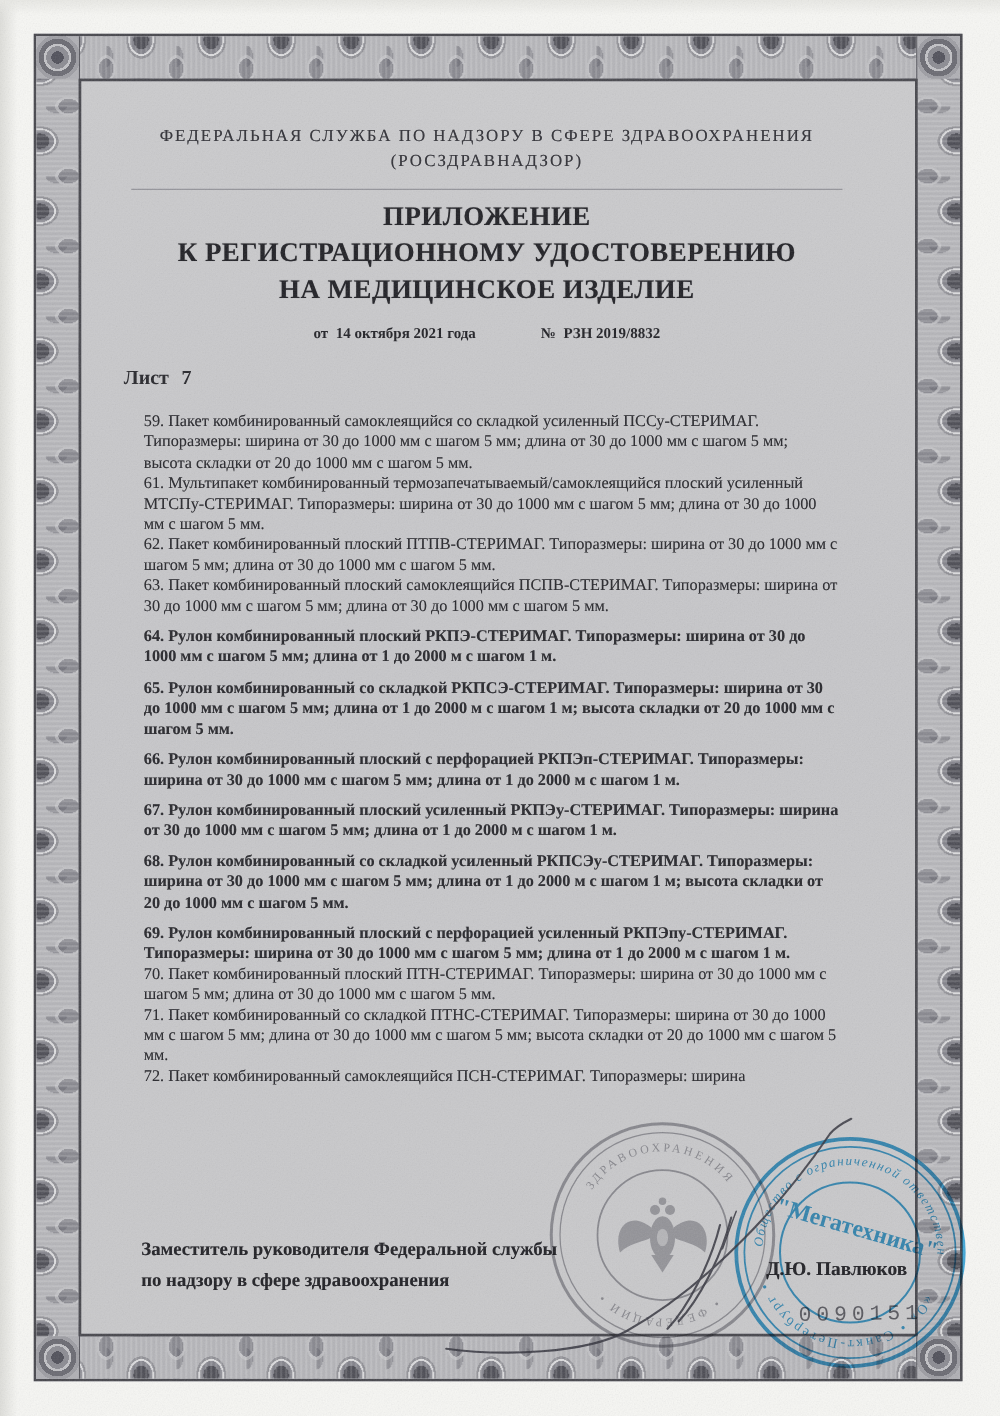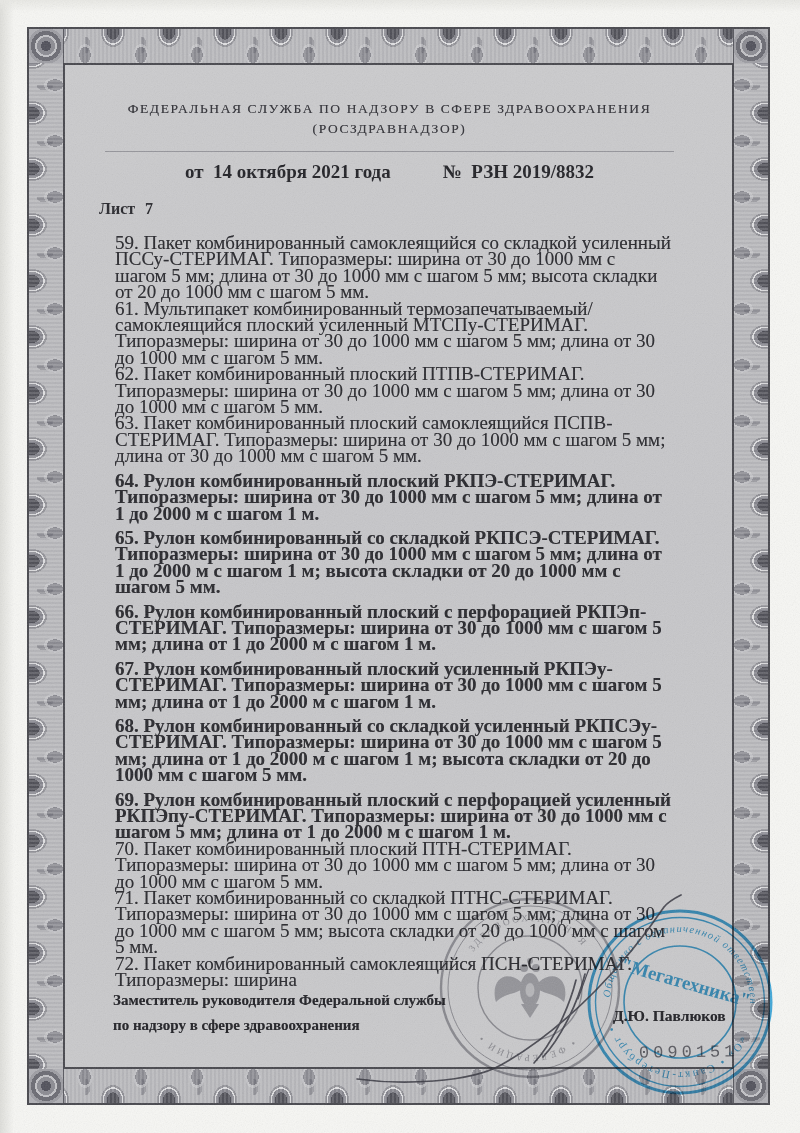--- a/index.html
+++ b/index.html
@@ -137,6 +137,11 @@
 
       <hr class="rule">
 
+      <div class="doc-title">
+        <div>ПРИЛОЖЕНИЕ</div>
+        <div>К РЕГИСТРАЦИОННОМУ УДОСТОВЕРЕНИЮ</div>
+        <div>НА МЕДИЦИНСКОЕ ИЗДЕЛИЕ</div>
+      </div>
 
       <div class="date-row">
         <span class="pre">от  14 октября 2021 года</span>

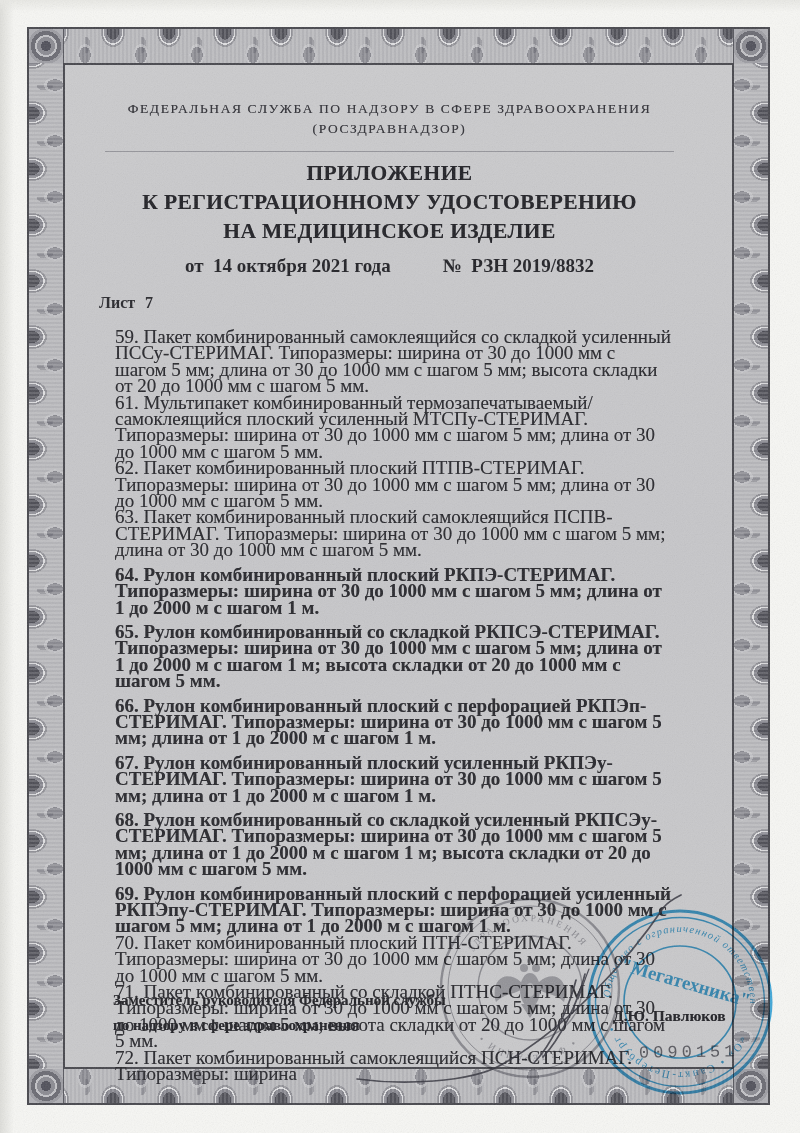--- a/index.html
+++ b/index.html
@@ -80,7 +80,7 @@
   }
   .date-row{
     margin-top:9px;display:flex;justify-content:center;gap:52px;
-    font-weight:bold;font-size:19px;line-height:22px;color:#1f1f24;
+    font-weight:bold;font-size:12px;line-height:22px;color:#1f1f24;
   }
   .pre{white-space:pre;}
   .sheet-row{margin-top:16px;text-align:left;padding-right:24px;

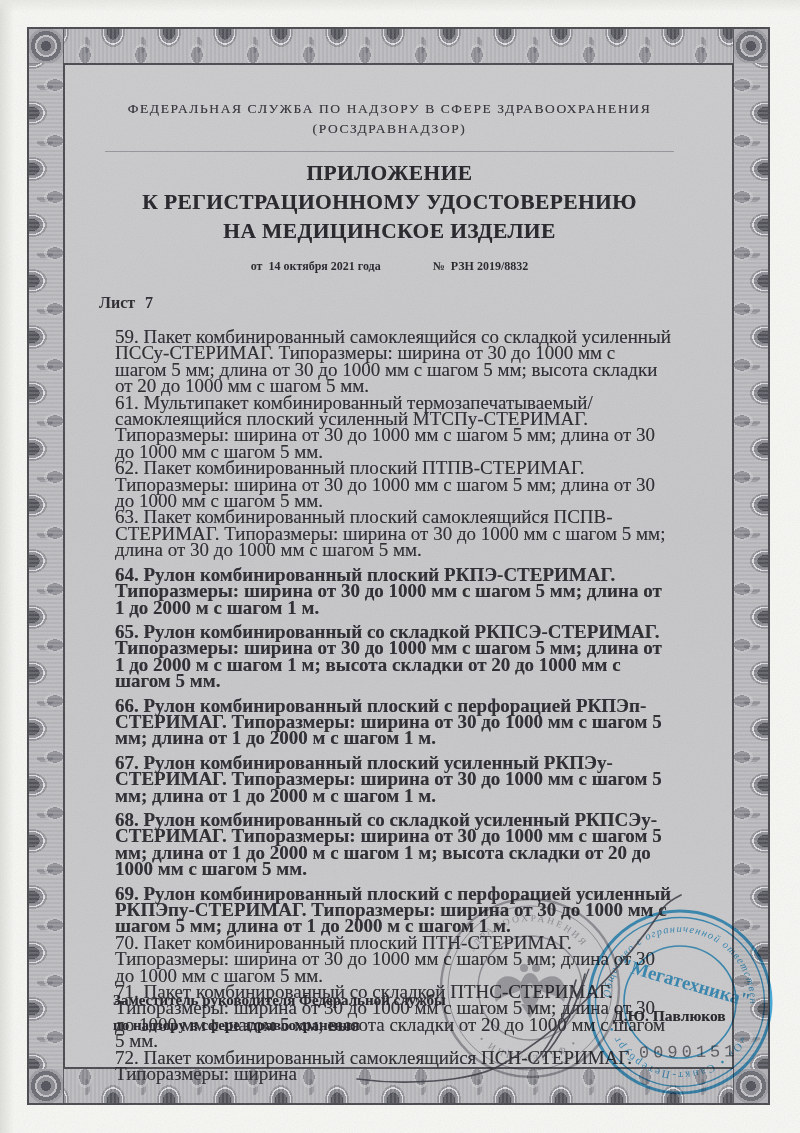--- a/index.html
+++ b/index.html
@@ -86,7 +86,7 @@
   .sheet-row{margin-top:16px;text-align:left;padding-right:24px;
     font-weight:bold;font-size:16px;line-height:20px;word-spacing:6px;color:#26262b;}
 
-  .list{margin:16px 0 0 16px;width:556px;font-size:19px;line-height:16.4px;
+  .list{margin:16px 0 0 16px;width:556px;font-size:13px;line-height:16.4px;
         color:#26262b;text-shadow:0 0 .4px rgba(38,38,43,.4);}
   .list p{margin:0;}
   .list p.sp{margin-top:8px;font-weight:bold;}

